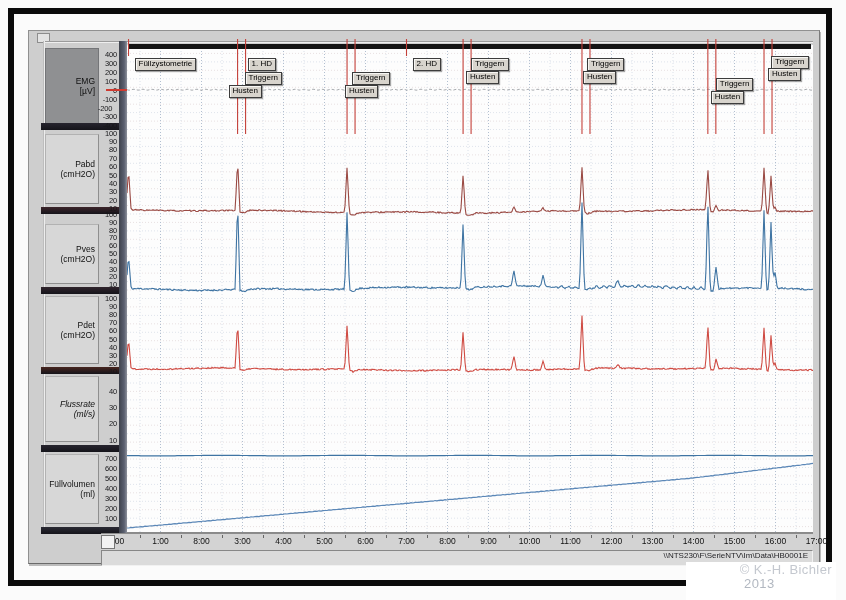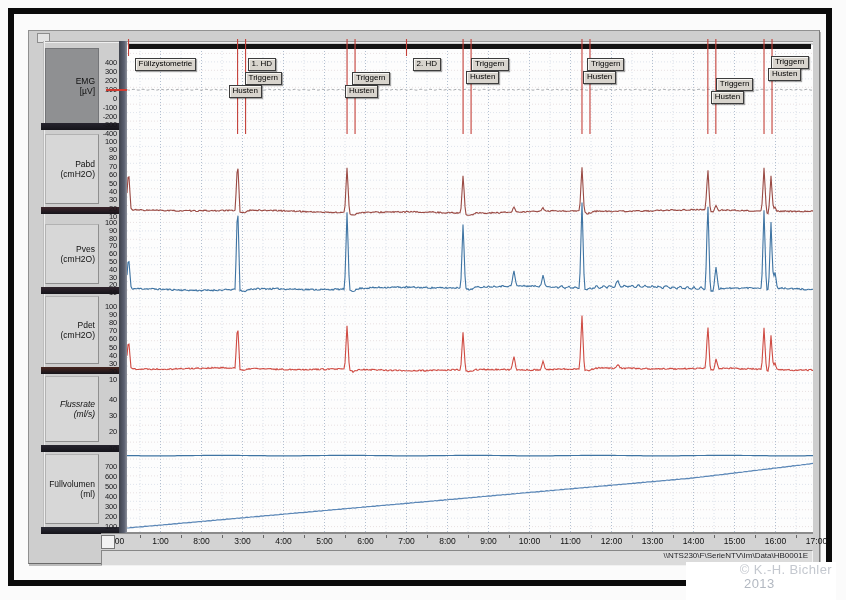--- a/index.html
+++ b/index.html
@@ -22,7 +22,7 @@
         font-size:8.5px;color:#101010;text-align:right;line-height:10px;padding-right:3px;cursor:default;}
   .sb-box.emg{background:#8f9092;border-color:#747578;}
   .sb-bar{position:absolute;left:12px;width:84px;height:7px;}
-  .tick-col{position:absolute;left:64px;top:8px;width:24px;height:532px;}
+  .tick-col{position:absolute;left:64px;top:0;width:24px;height:532px;}
   .tick-label{position:absolute;width:24px;text-align:right;font-size:7.5px;color:#17171a;
         line-height:7px;letter-spacing:-0.2px;}
   .dark-strip{position:absolute;left:90px;top:10px;width:8px;height:493px;

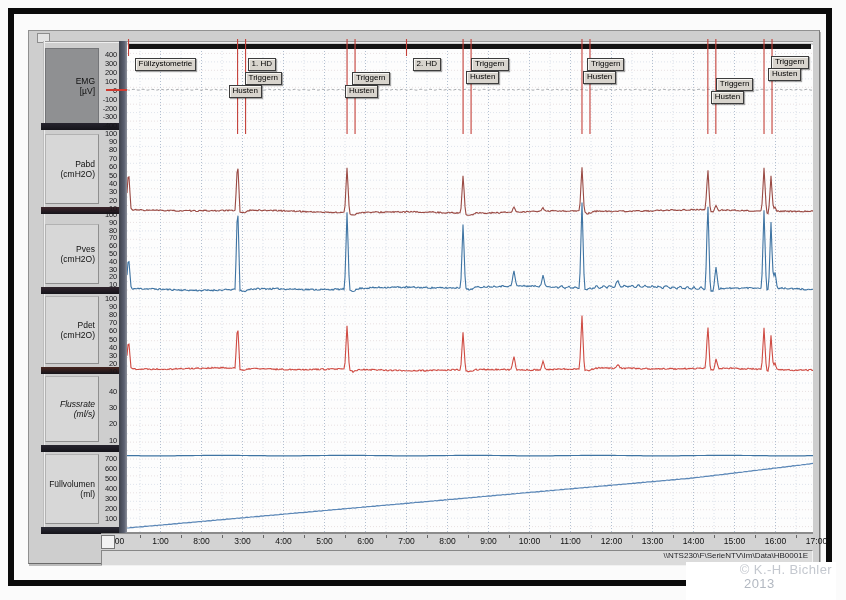--- a/index.html
+++ b/index.html
@@ -98,7 +98,7 @@
         <div class="tick-label" style="top: 46.8px;">100</div>
         <div class="tick-label" style="top: 55.7px;">0</div>
         <div class="tick-label" style="top: 64.6px;">-100</div>
-        <div class="tick-label" style="top: 73.5px;">-200</div>
+        <div class="tick-label" style="top: 73.5px; text-align: center;">-200</div>
         <div class="tick-label" style="top: 82.4px;">-300</div>
         <div class="tick-label" style="top: 91.3px;">-400</div>
         <div class="tick-label" style="top: 98.5px;">100</div>

